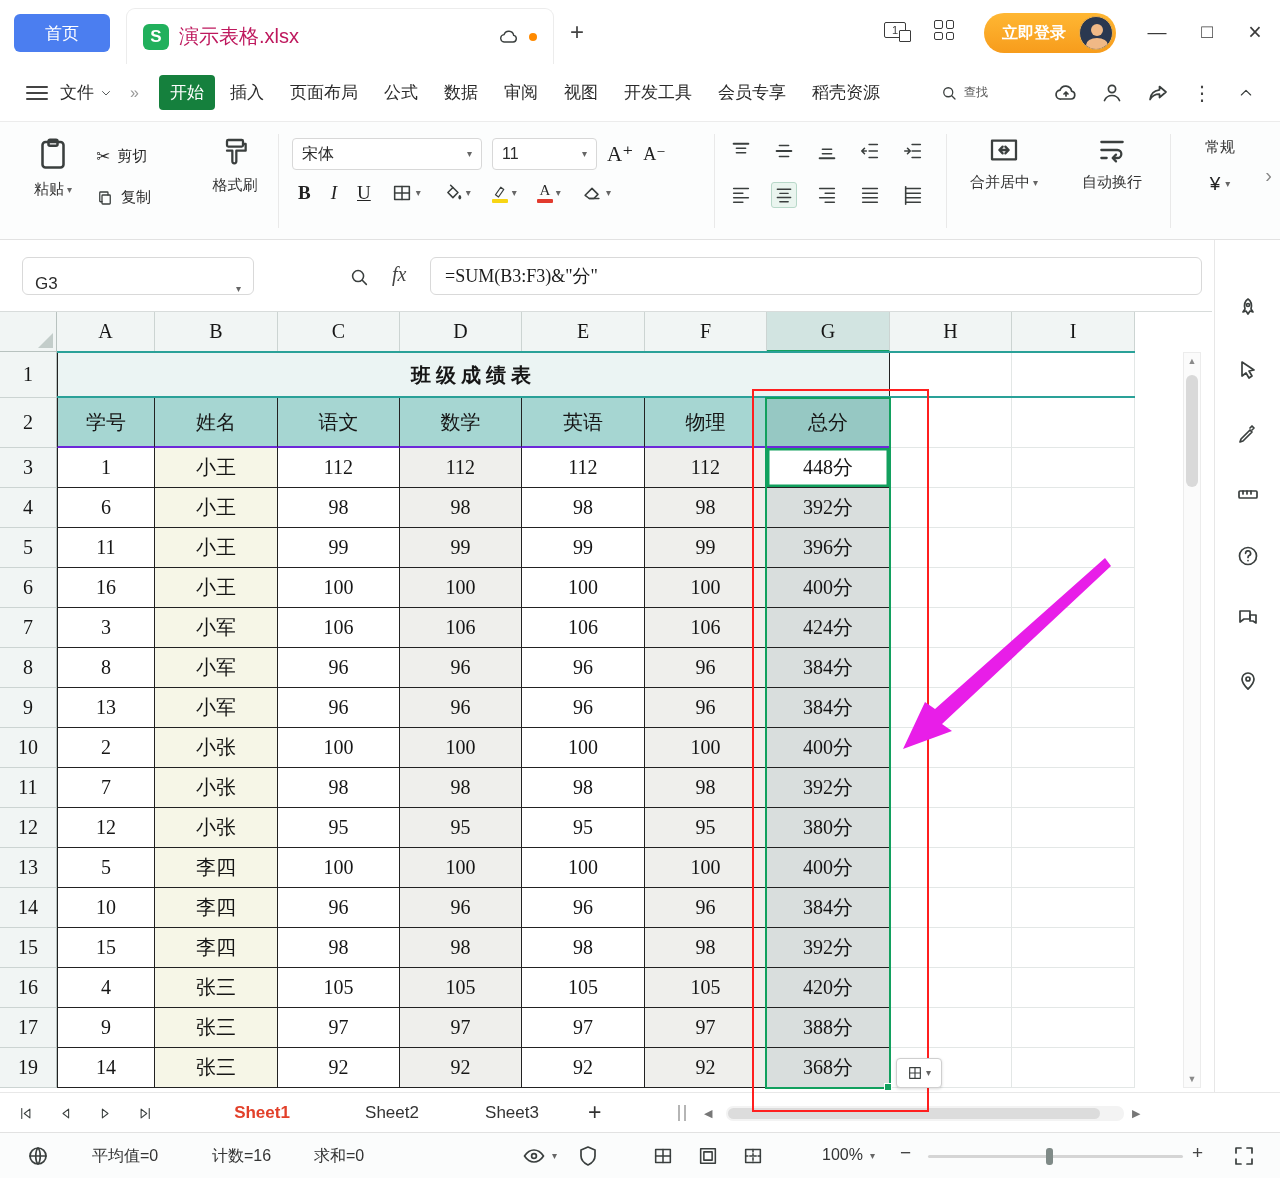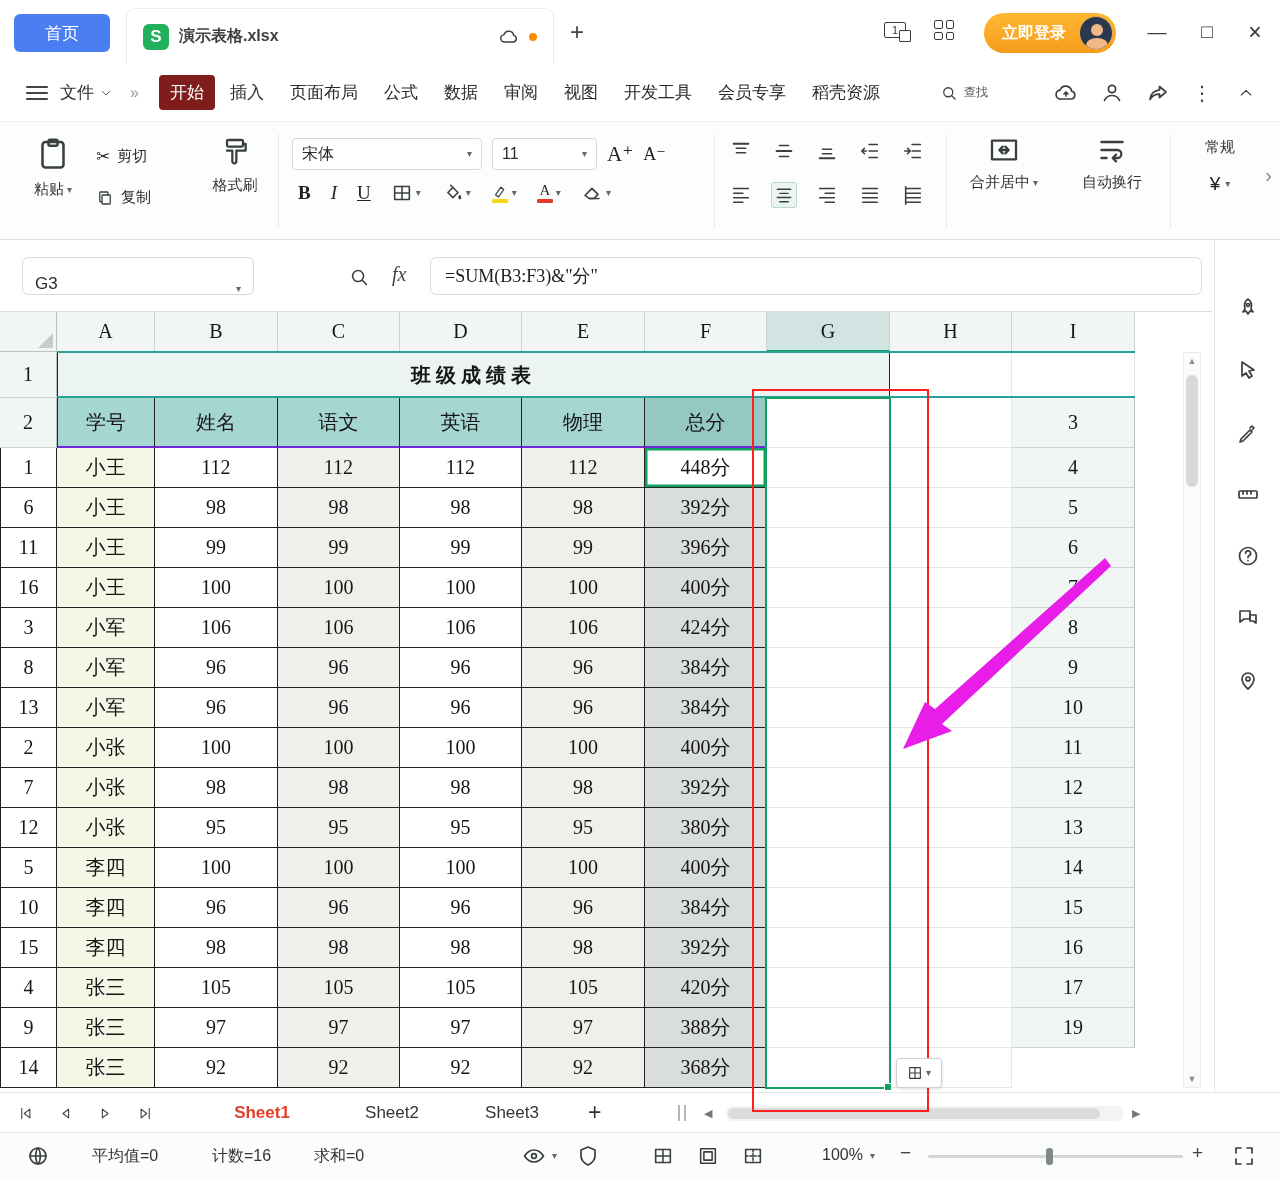--- a/index.html
+++ b/index.html
@@ -18,7 +18,7 @@
              display:flex; align-items:center; gap:10px; padding:0 16px; }
   .s-logo { width:26px; height:26px; border-radius:6px; background:#21b05c; color:#fff; font-weight:bold;
             display:flex; align-items:center; justify-content:center; font-size:17px; }
-  .tab-title { font-size:16px; color:#404040; flex:1;font-weight:bold; }
+  .tab-title { font-size:20px; color:#be185d; flex:1; }
   .tab-dot { width:8px; height:8px; border-radius:50%; background:#ff8a00; }
   .new-tab { position:absolute; left:570px; top:18px; font-size:24px; color:#444; }
   .win1 { position:absolute; left:884px; top:22px; width:22px; height:16px; border:1.6px solid #3a3a3a; border-radius:2px;

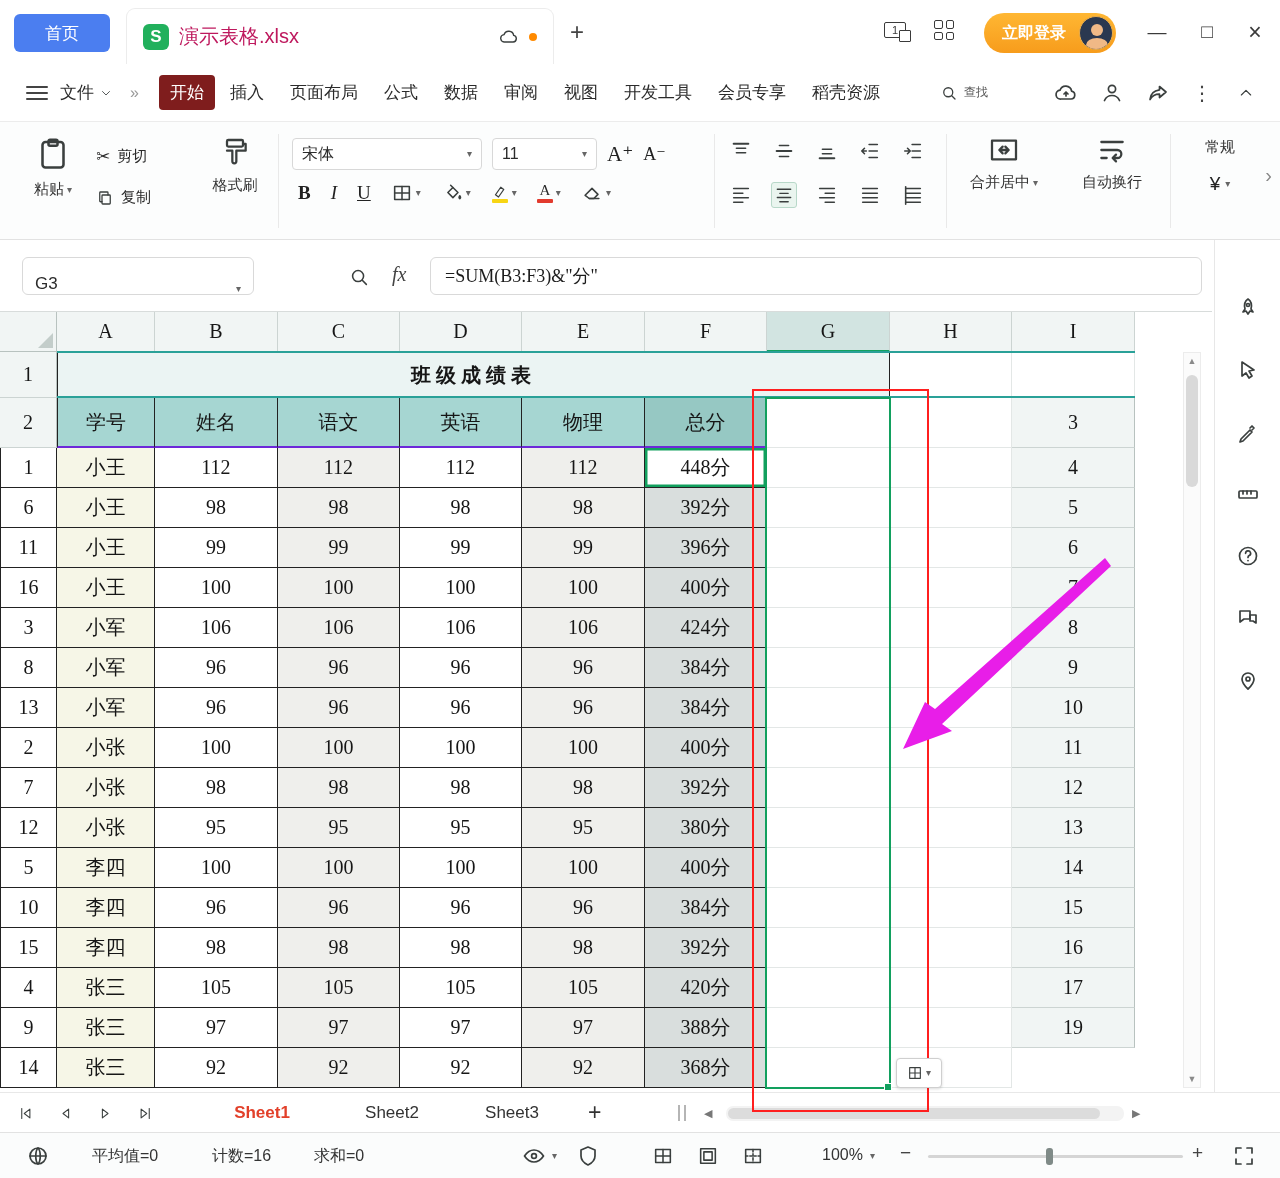--- a/index.html
+++ b/index.html
@@ -48,7 +48,7 @@
   .chevrons { margin-left:18px; color:#999; font-size:16px; }
   .menu-tabs { display:flex; align-items:center; gap:4px; margin-left:20px; }
   .menu-tab { font-size:17px; color:#2b2b2b; padding:6px 11px; border-radius:4px; cursor:pointer; white-space:nowrap; }
-  .menu-tab.active { background:#7f1d1d; color:#fff; }
+  .menu-tab.active { background:#15803d; color:#fff; }
   .mb-spacer { flex:1; }
   .search-group { display:flex; align-items:center; gap:6px; color:#555; font-size:12px; margin-right:66px; }
   .mb-ic { width:24px; height:24px; margin-right:22px; cursor:pointer; }

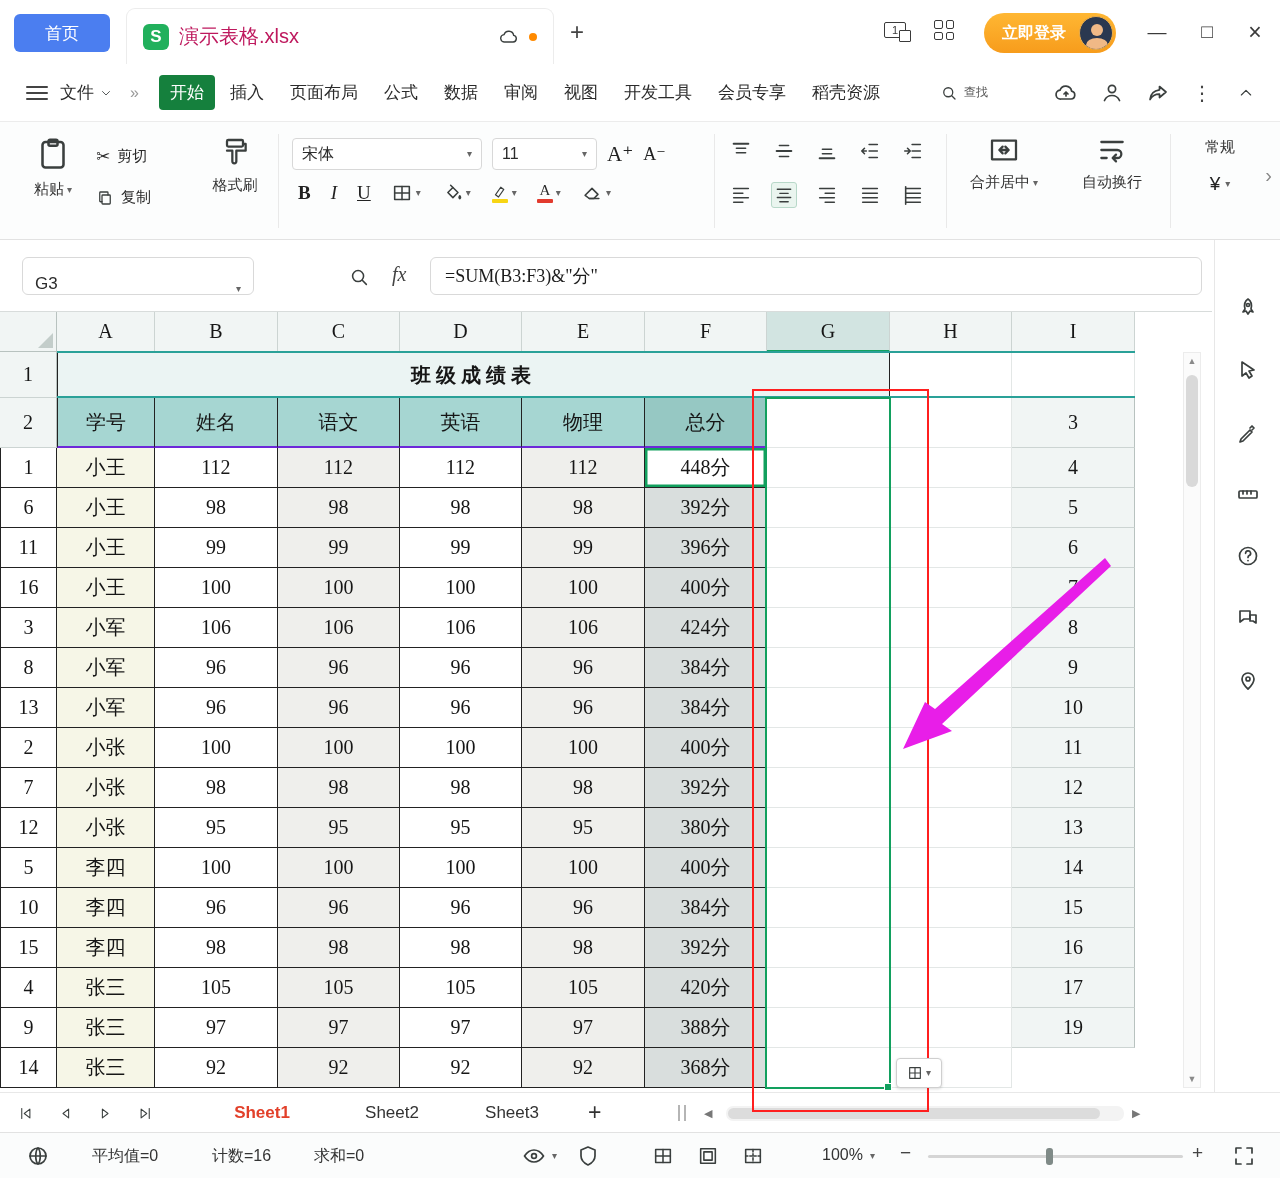--- a/index.html
+++ b/index.html
@@ -473,6 +473,7 @@
       <div class="th first">学号</div>
       <div class="th">姓名</div>
       <div class="th">语文</div>
+      <div class="th">数学</div>
       <div class="th">英语</div>
       <div class="th">物理</div>
       <div class="th selbg">总分</div>

